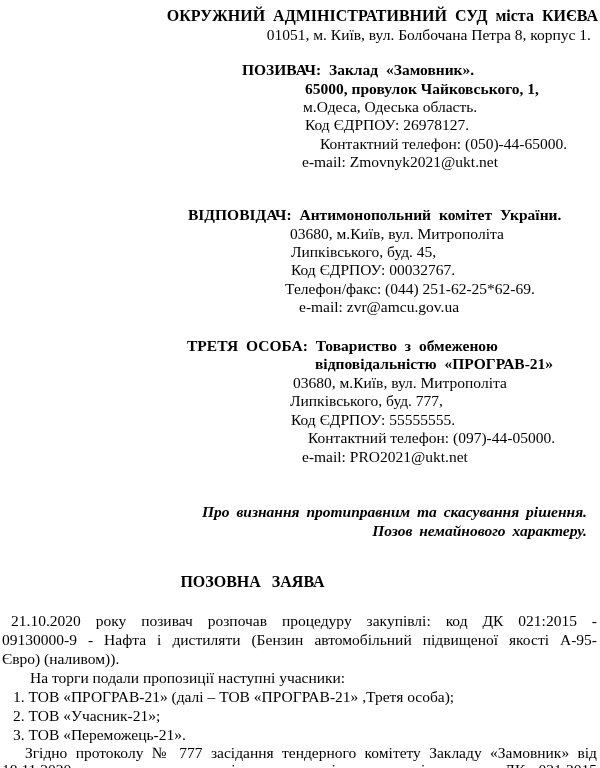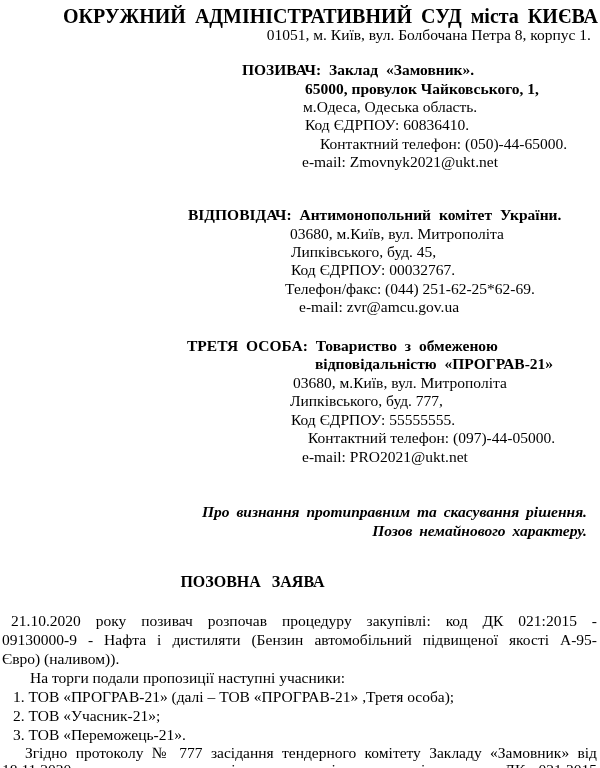--- a/index.html
+++ b/index.html
@@ -32,7 +32,7 @@
     overflow: hidden;
     max-height: 19px;
   }
-  .court-title { font-size: 20px; word-spacing: 4px; }
+  .court-title { font-size: 16px; word-spacing: 4px; }
   .party-label { word-spacing: 4px; }
   .subject-line { word-spacing: 3px; }
   .doc-heading { font-size: 16px; word-spacing: 7px; }

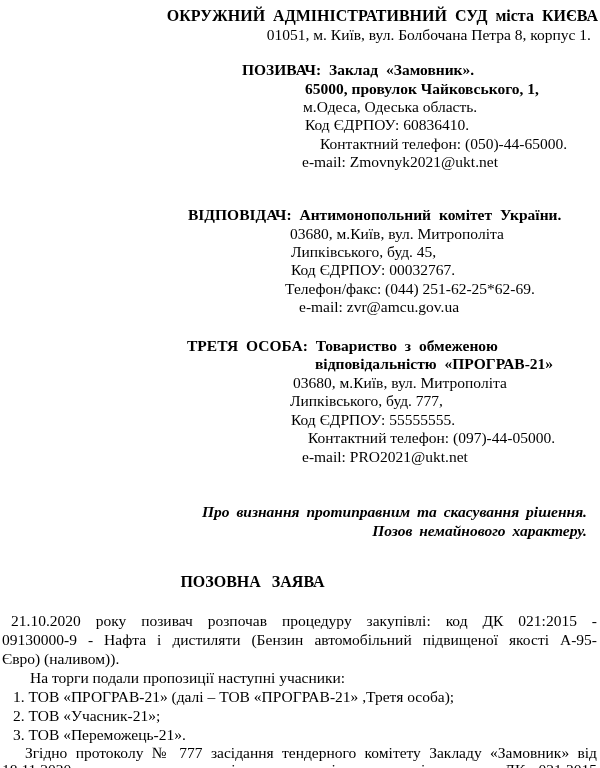--- a/index.html
+++ b/index.html
@@ -48,7 +48,7 @@
   <div class="ln bold party-label" style="left:242px; top:61px;">ПОЗИВАЧ: Заклад «Замовник».</div>
   <div class="ln" style="left:305px; top:80px;font-weight:bold;">65000, провулок Чайковського, 1,</div>
   <div class="ln" style="left:303px; top:98px;">м.Одеса, Одеська область.</div>
-  <div class="ln" style="left:305px; top:116px;">Код ЄДРПОУ: 60836410.</div>
+  <div class="ln" style="left:305px; top:116px;">Код ЄДРПОУ: 26978127.</div>
   <div class="ln" style="left:320px; top:135px;text-align:right;">Контактний телефон: (050)-44-65000.</div>
   <div class="ln" style="left:302px; top:153px;">e-mail: Zmovnyk2021@ukt.net</div>
 

